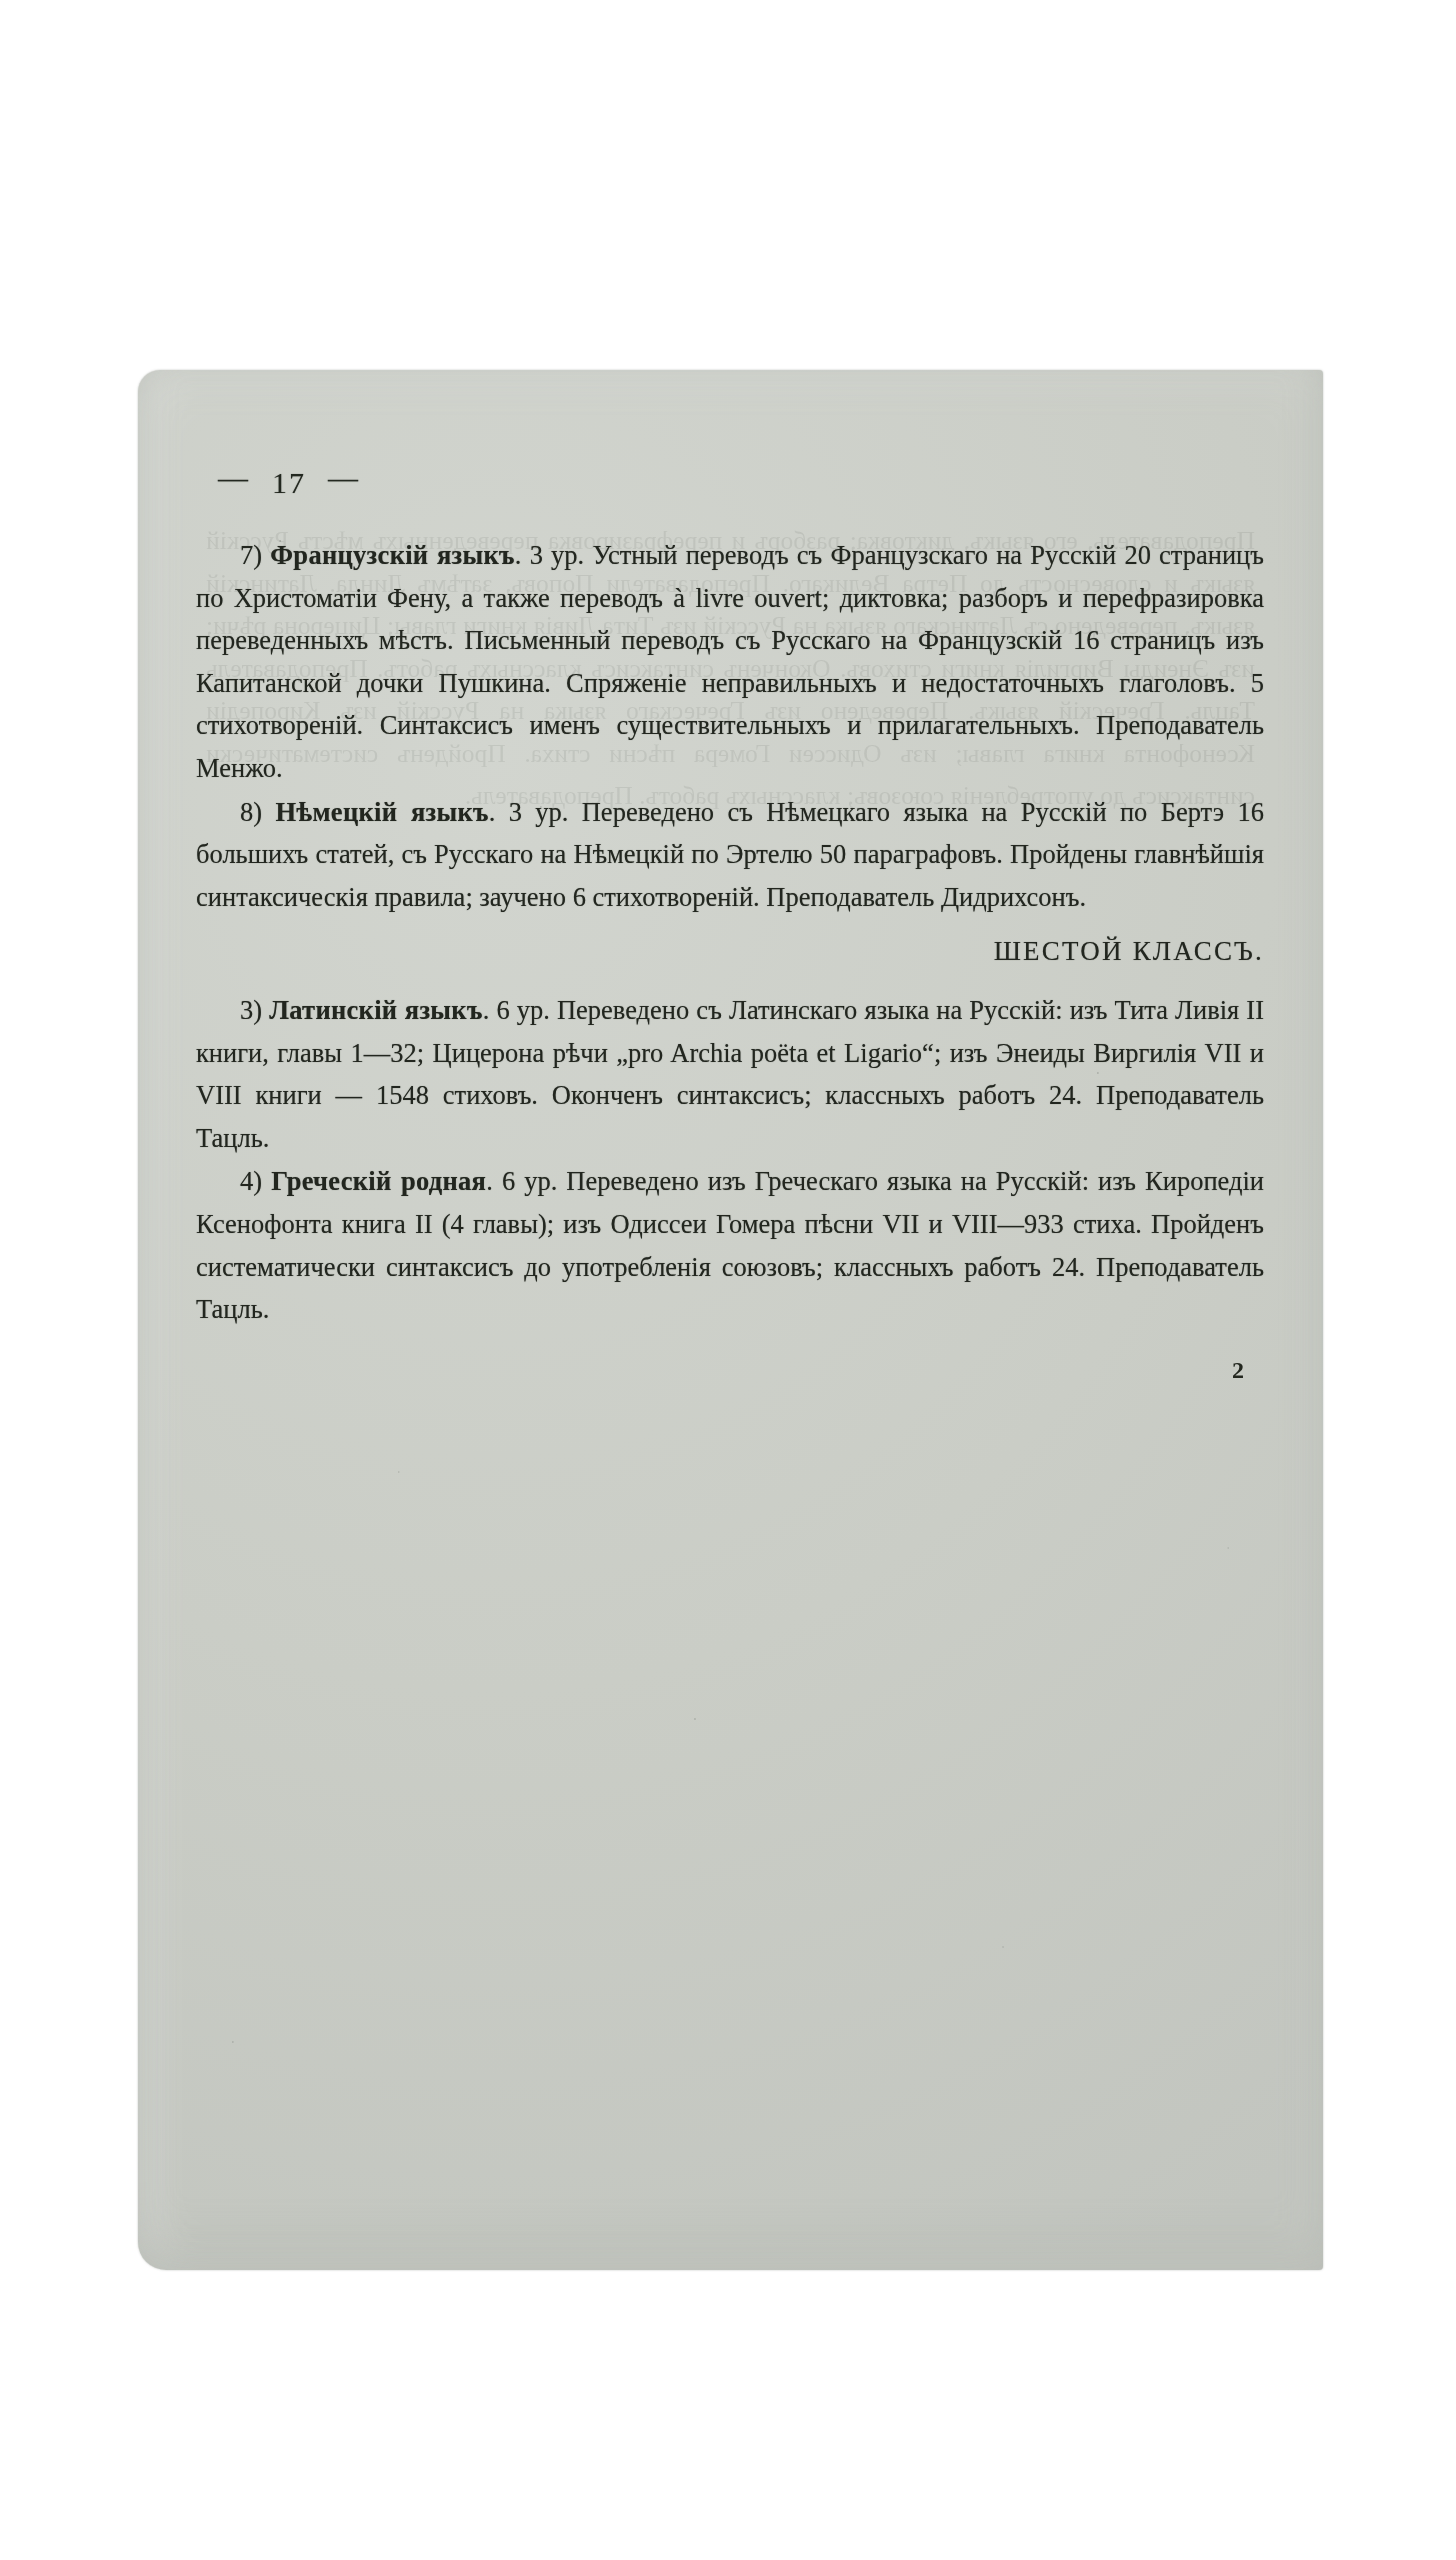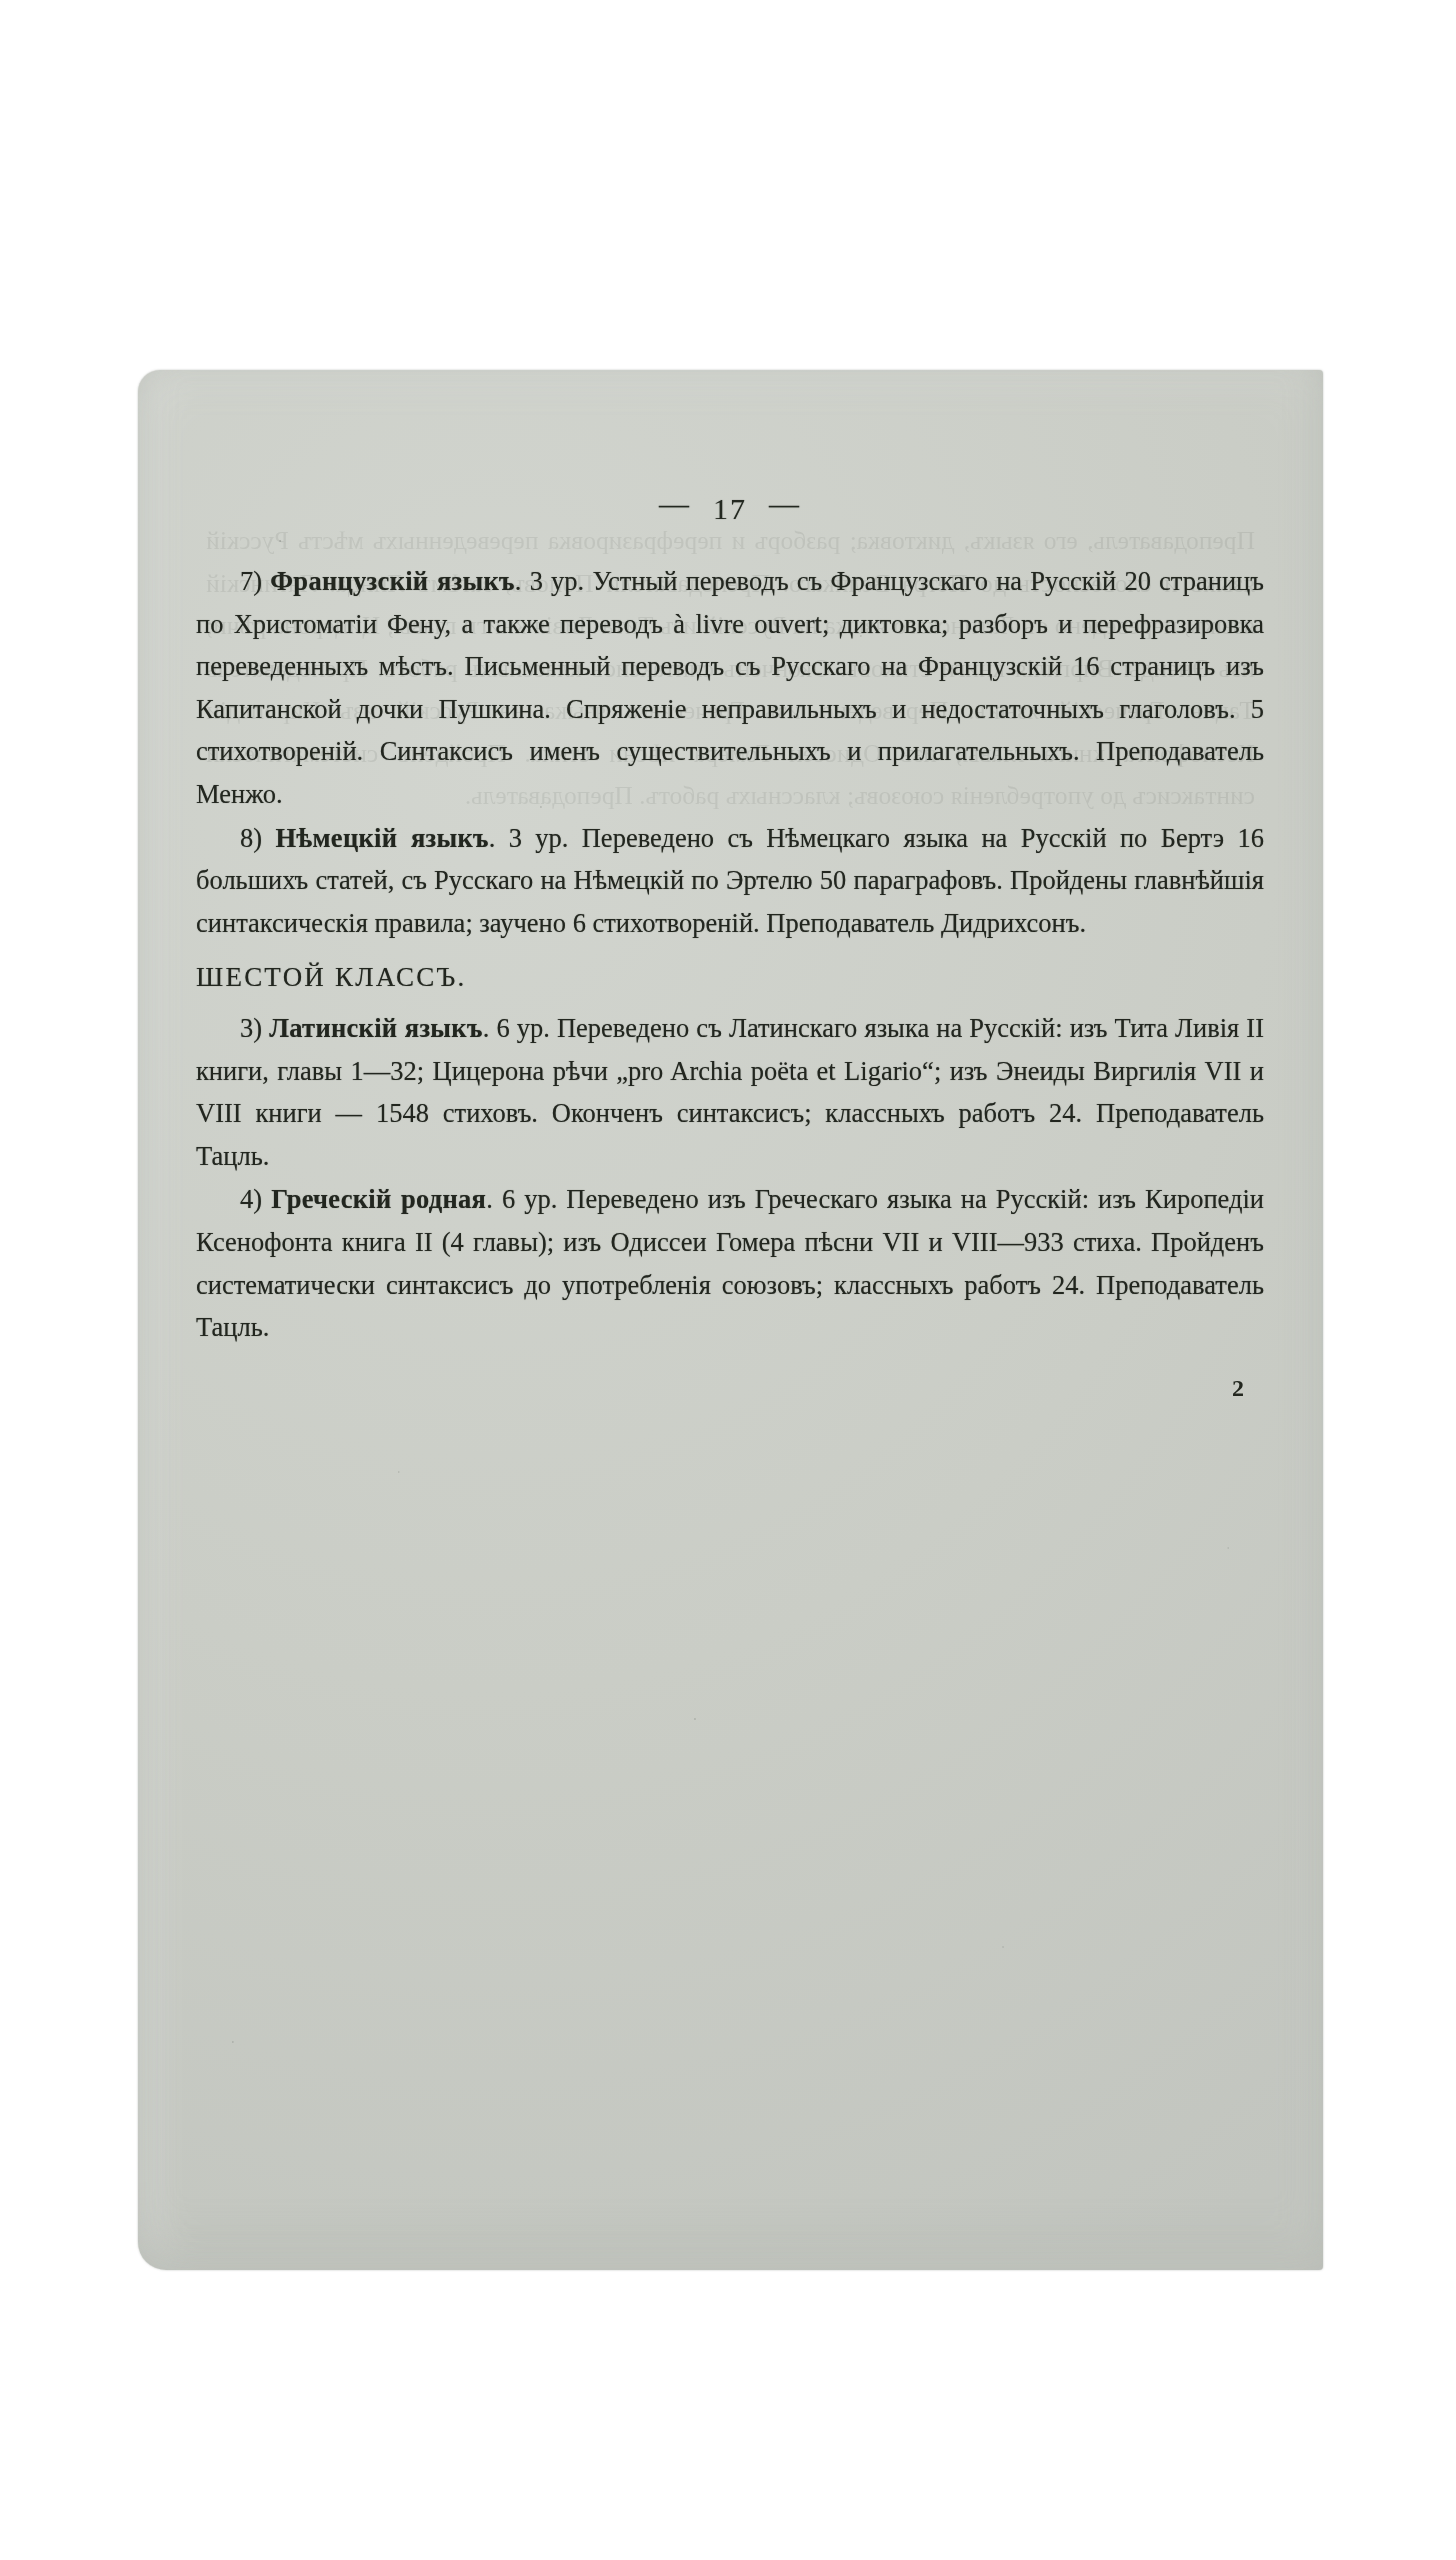--- a/index.html
+++ b/index.html
@@ -76,13 +76,11 @@
   }
 
   .folio {
-    text-align: center;
     font-size: 30px;
     letter-spacing: 2px;
     color: #232820;
     margin-bottom: 34px;
     text-shadow: 0 0 1.1px rgba(40,45,38,0.55);
-    margin-top: 26px;
   }
   .folio .dash { display: inline-block; margin: 0 22px; position: relative; top: -5px; }
 

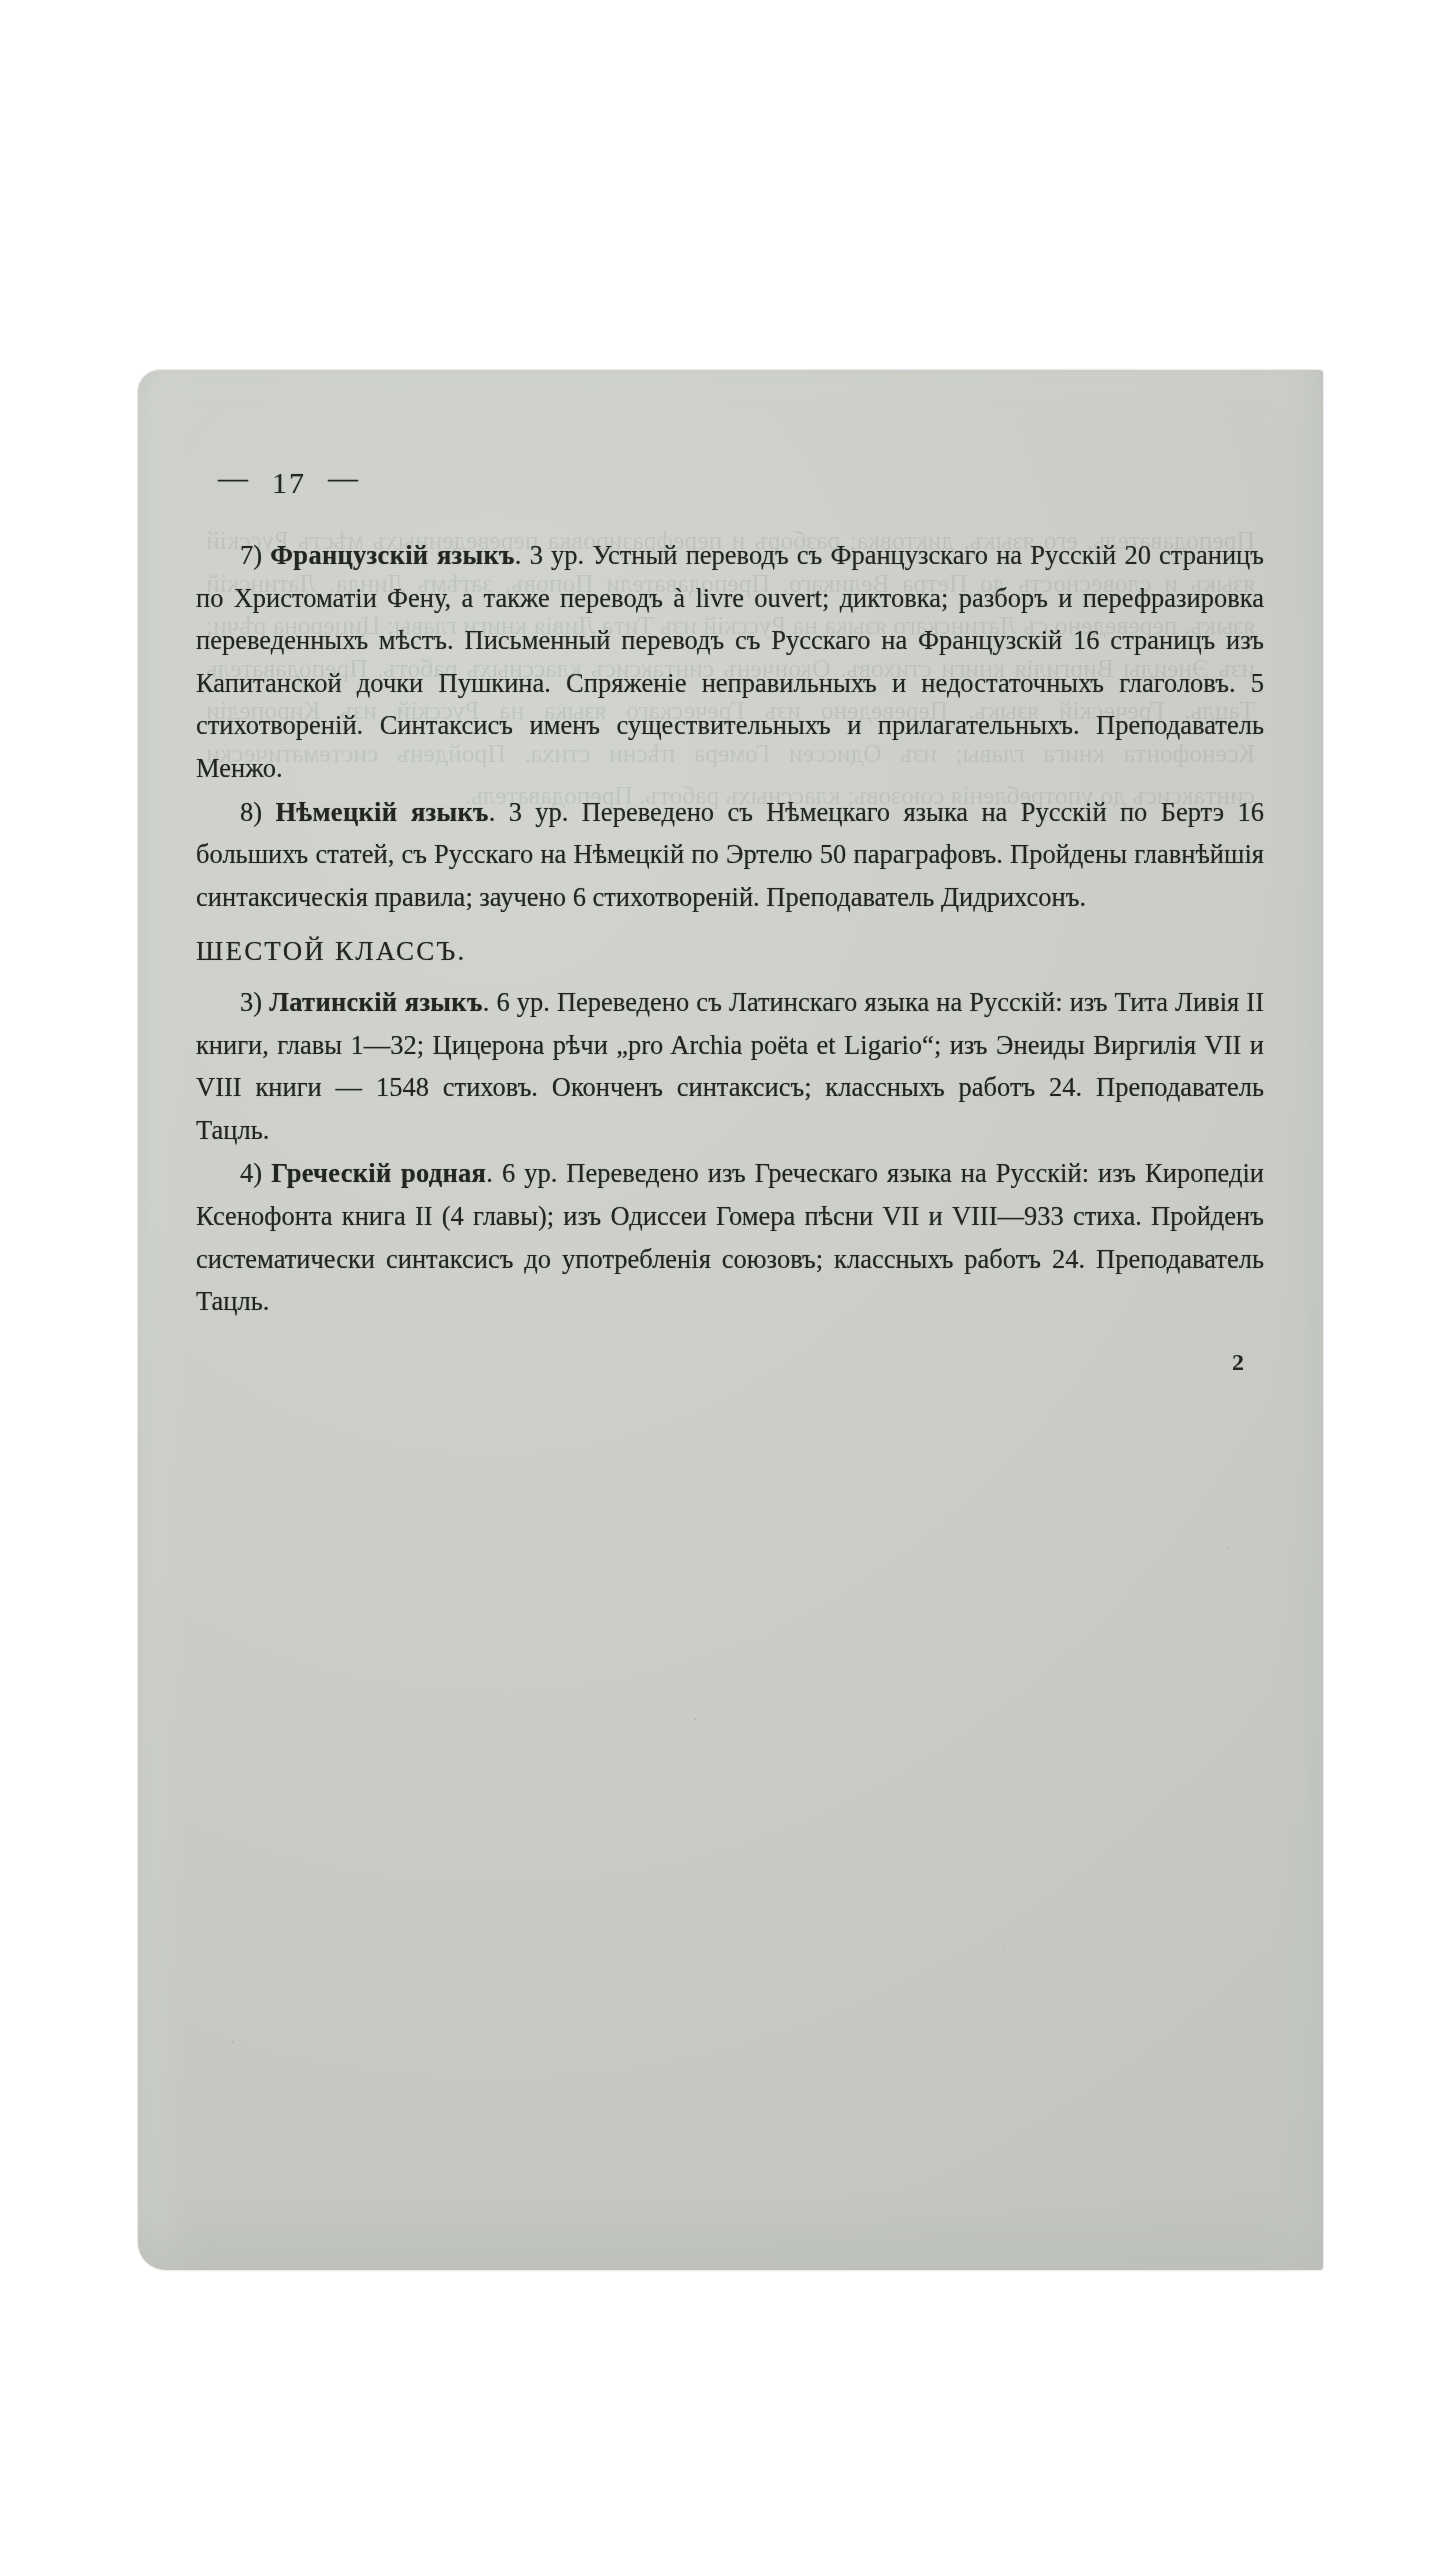--- a/index.html
+++ b/index.html
@@ -97,10 +97,10 @@
   .para .lead { font-weight: bold; letter-spacing: 0.3px; }
 
   .section-heading {
-    text-align: left;
+    text-align: right;
     font-size: 27px;
     letter-spacing: 2.2px;
-    margin: 12px 0 8px 0;
+    margin: 12px 0 16px 0;
     line-height: 42.6px;
     text-shadow: 0 0 1.0px rgba(40,45,38,0.50);
   }

